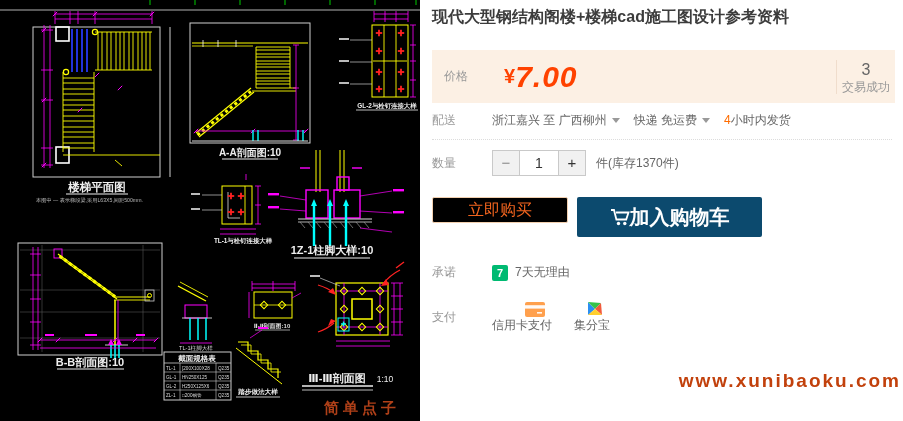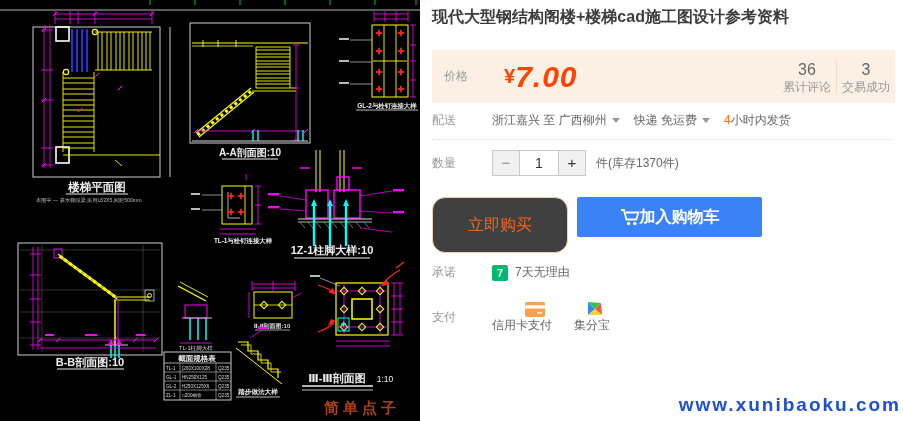--- a/index.html
+++ b/index.html
@@ -534,10 +534,6 @@
       <span class="price-cur">¥</span>
       <span class="price-amt">7.00</span>
       <div class="stats">
-        <div class="stat">
-          <div class="num">36</div>
-          <div class="slb">累计评论</div>
-        </div>
         <div class="vdiv"></div>
         <div class="stat">
           <div class="num">3</div>

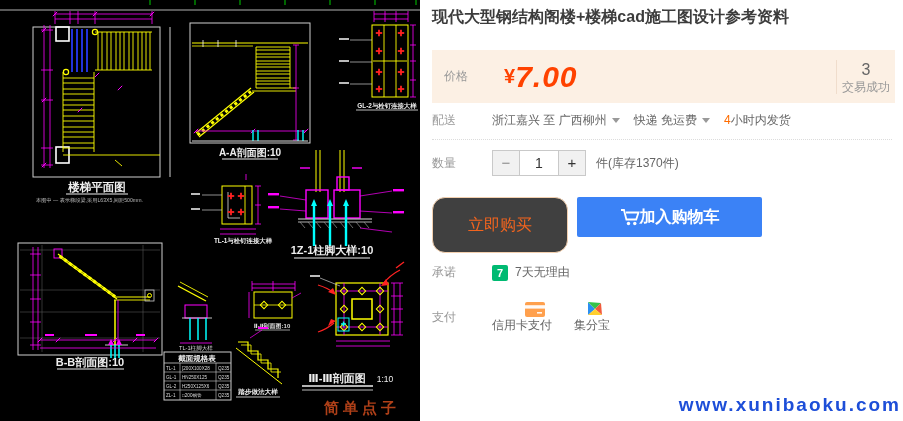--- a/index.html
+++ b/index.html
@@ -54,8 +54,8 @@
   .stock { margin-left:10px; color:#666; }
 
   .btns { position:absolute; left:12px; top:197px; display:flex; }
-  .btn-buy { width:136px; height:56px; background:#404040; border:1px solid #f2cfae;
-             color:#f2641e; font-size:16px; cursor:pointer; border-radius:13px; }
+  .btn-buy { width:136px; height:26px; background:#000000; border:1px solid #f2cfae;
+             color:#f2641e; font-size:16px; cursor:pointer; border-radius:2px; }
   .btn-cart { width:185px; height:40px; background:#3b82f6; border:0; color:#fff;
               font-size:16px; font-weight:bold; margin-left:9px; cursor:pointer; border-radius:2px;
               display:flex; align-items:center; justify-content:center; }

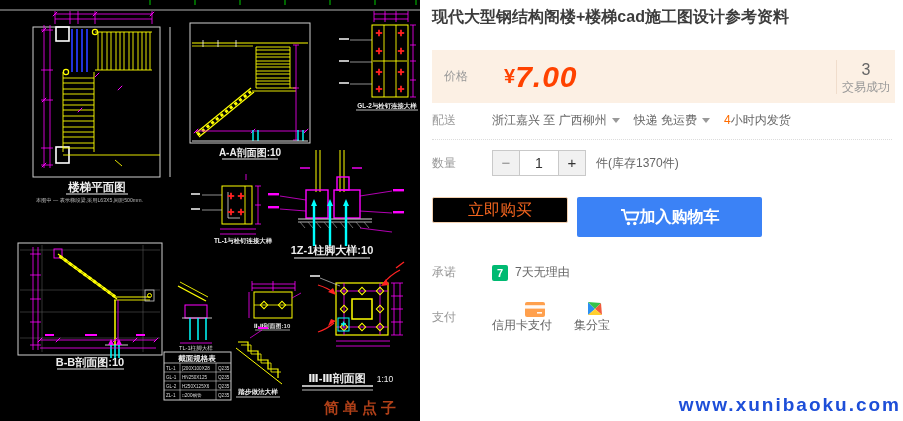--- a/index.html
+++ b/index.html
@@ -56,8 +56,8 @@
   .btns { position:absolute; left:12px; top:197px; display:flex; }
   .btn-buy { width:136px; height:26px; background:#000000; border:1px solid #f2cfae;
              color:#f2641e; font-size:16px; cursor:pointer; border-radius:2px; }
-  .btn-cart { width:185px; height:40px; background:#3b82f6; border:0; color:#fff;
-              font-size:16px; font-weight:bold; margin-left:9px; cursor:pointer; border-radius:2px;
+  .btn-cart { width:185px; height:40px; background:#0c4a6e; border:0; color:#fff;
+              font-size:20px; font-weight:bold; margin-left:9px; cursor:pointer; border-radius:2px;
               display:flex; align-items:center; justify-content:center; }
 
   .promise { top:264px; width:463px; }

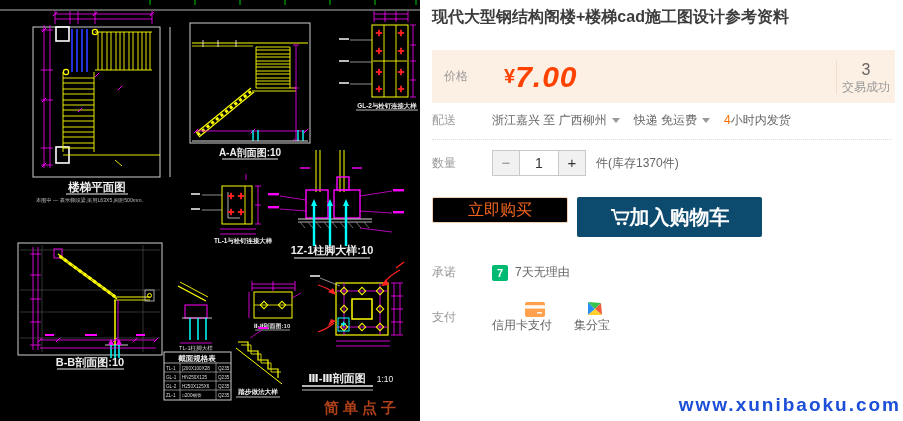--- a/index.html
+++ b/index.html
@@ -67,8 +67,8 @@
   .payitem { display:inline-flex; align-items:flex-end; margin-right:22px; cursor:pointer;flex-direction:column; }
   .payitem svg { margin-right:7px; }
 
-  .watermark { position:absolute; right:2px; top:394px; font-size:19px; font-weight:bold;
-               color:#1d4ed8; letter-spacing:2px; }
+  .watermark { position:absolute; right:2px; top:370px; font-size:19px; font-weight:bold;
+               color:#c2410c; letter-spacing:2px; }
 </style>
 </head>
 <body>

